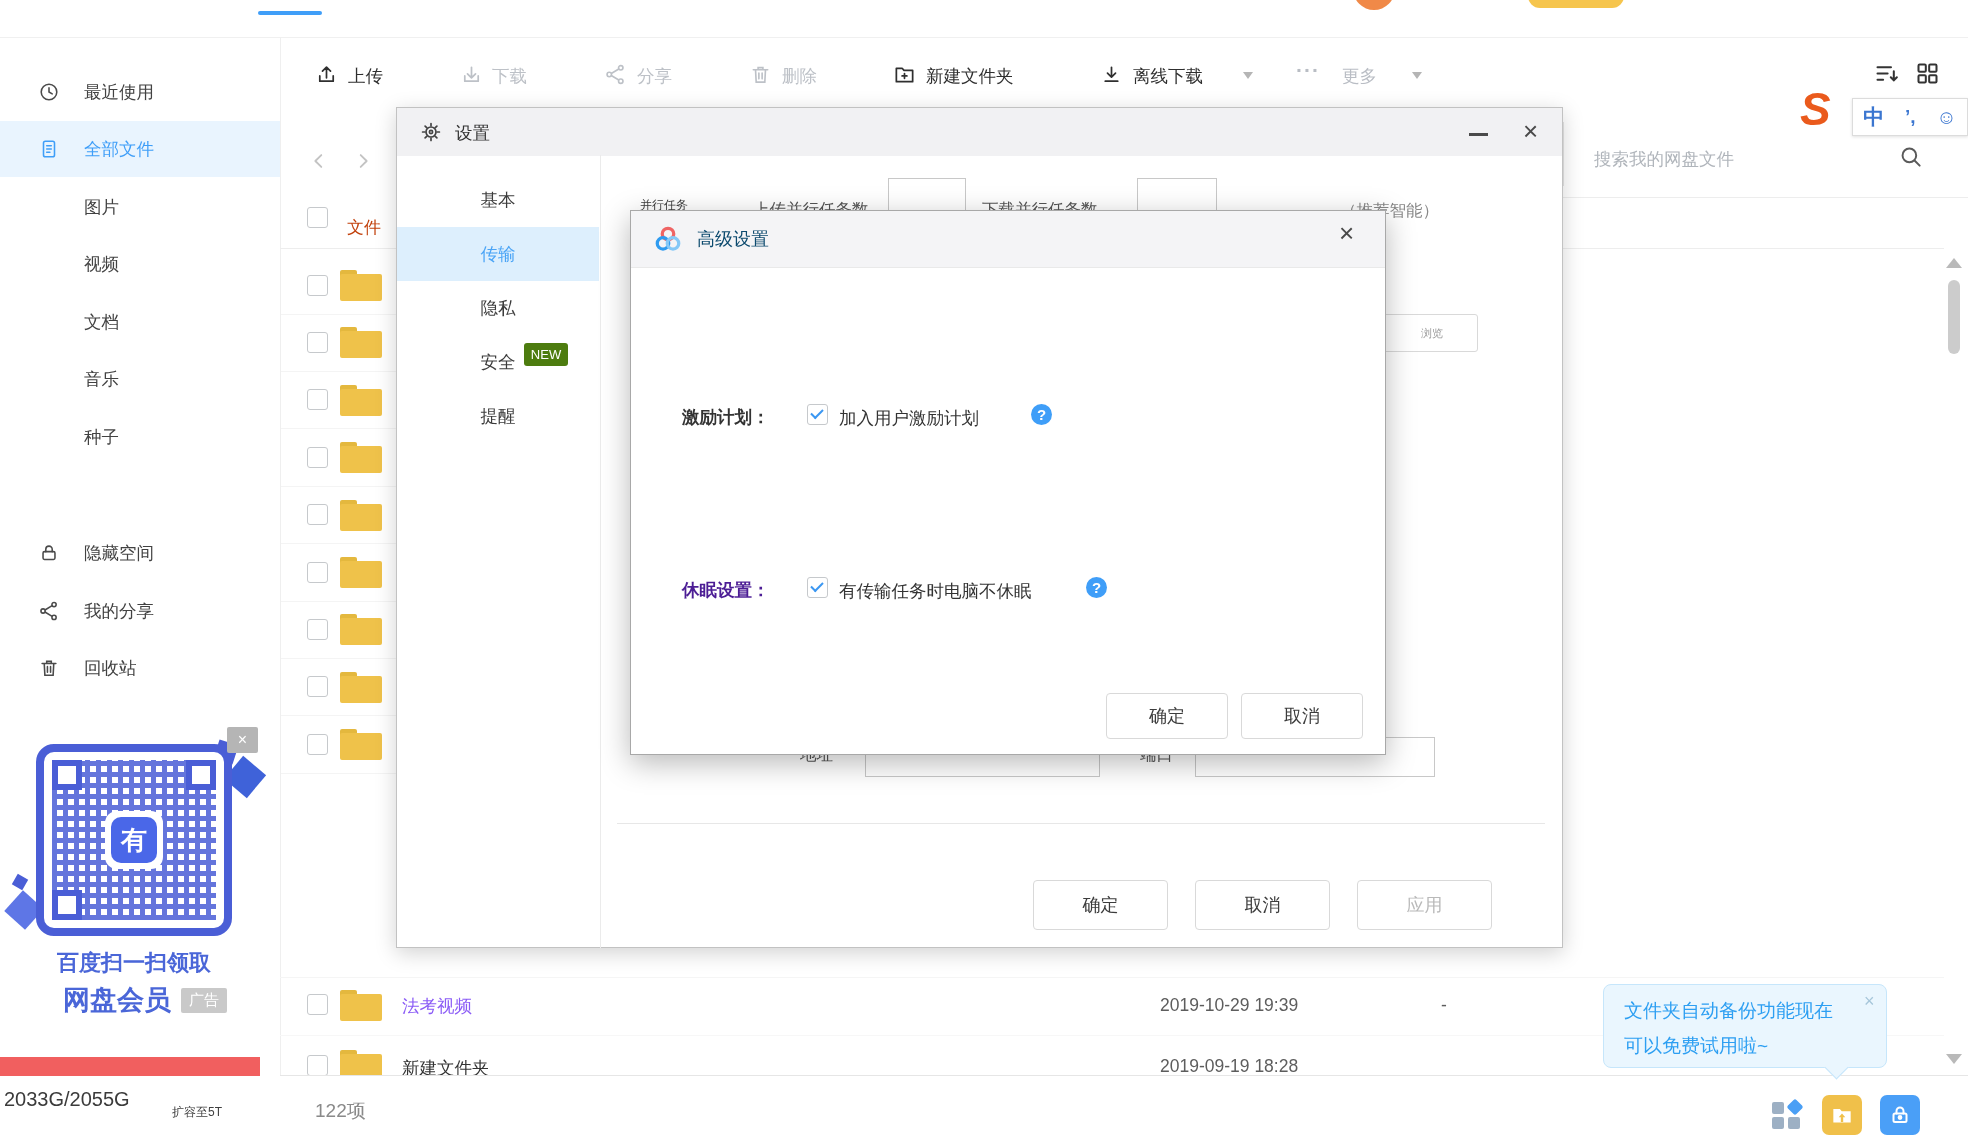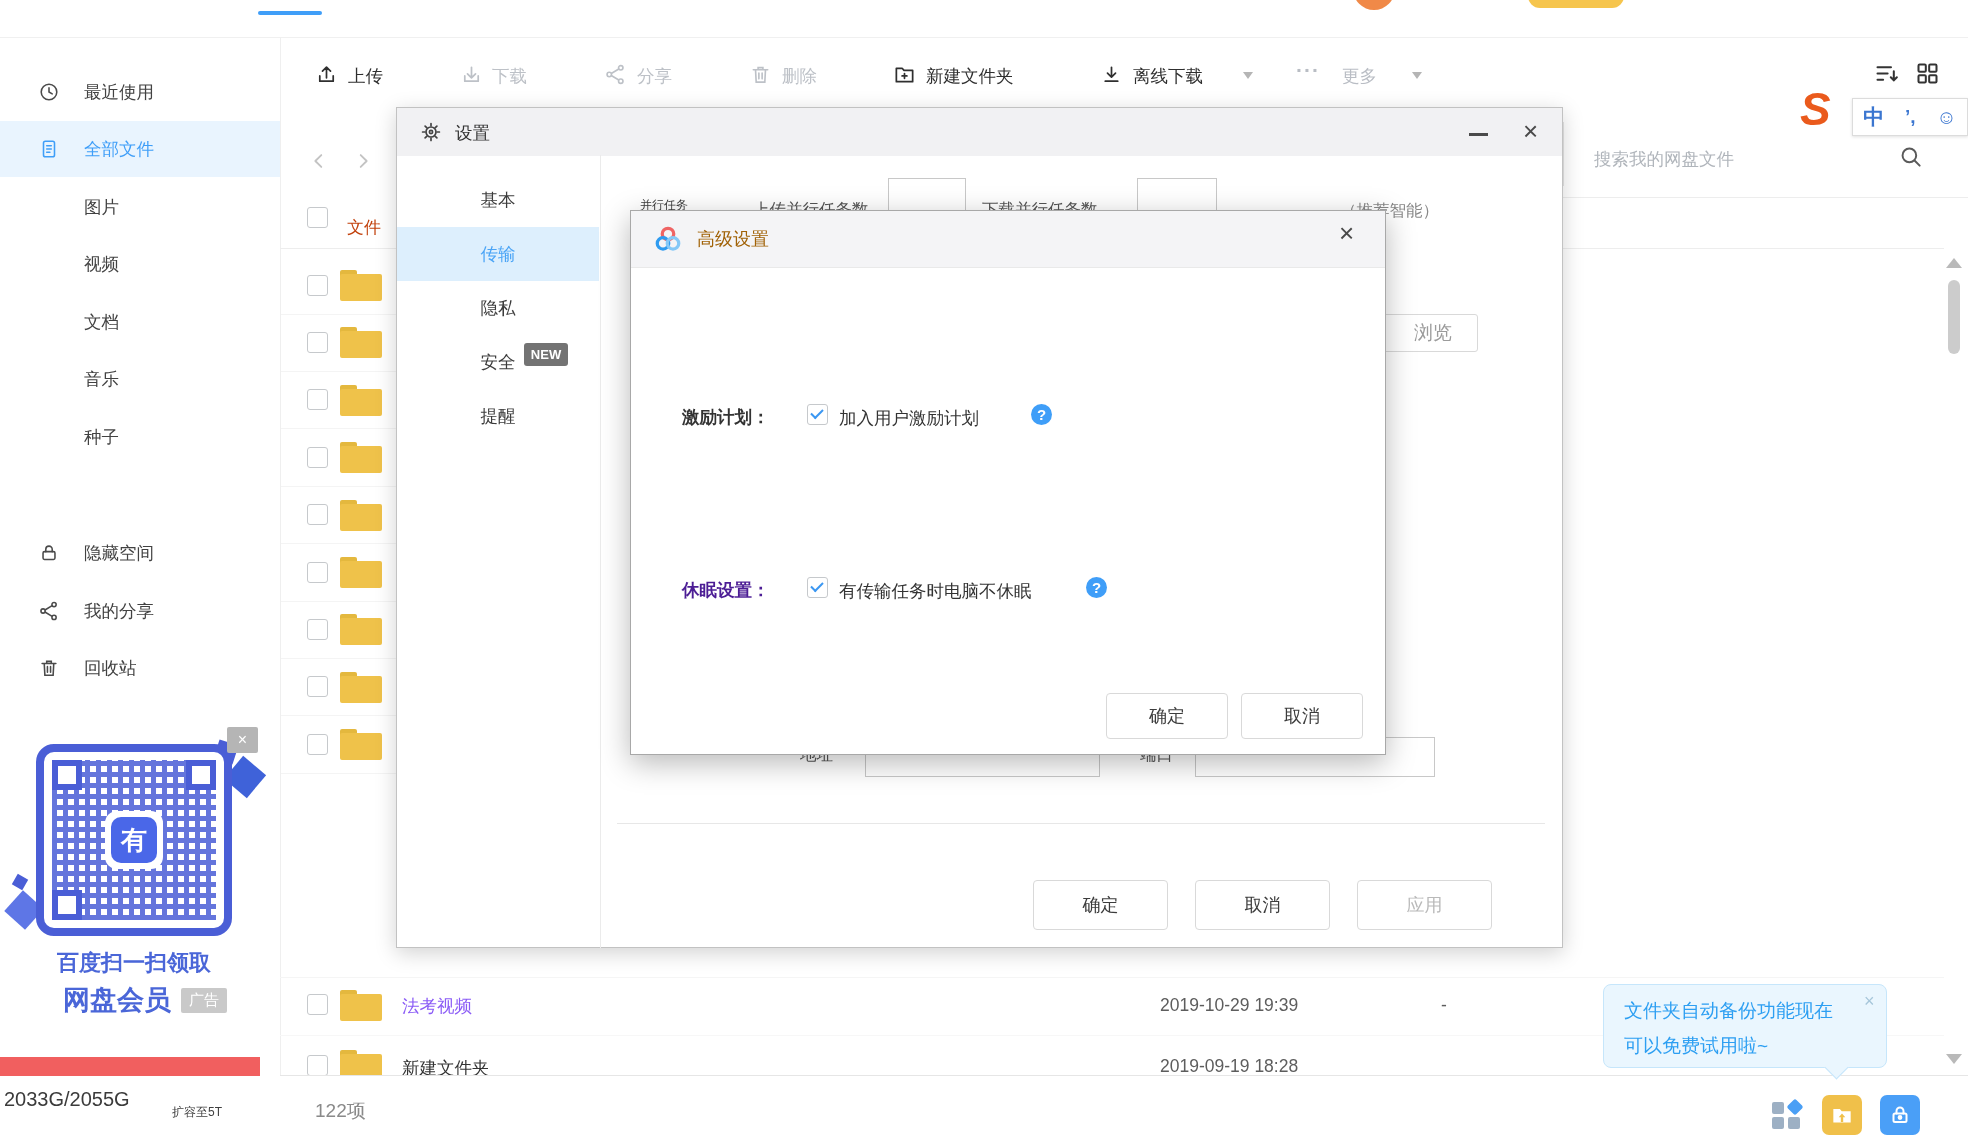--- a/index.html
+++ b/index.html
@@ -321,7 +321,7 @@
           <circle cx="16" cy="15.5" r="4.6" stroke="#85c8f7" stroke-width="2.6"></circle>
         </svg>
       </span>
-    <span class="t" style="left:66px;top:16px;font-size:18px;color:#a16207">高级设置</span>
+    <span class="t" style="left:66px;top:16px;font-size:18px;color:#0c4a6e">高级设置</span>
     <div class="t" style="left:708px;top:7px;font-size:26px;color:#4a4a4a;cursor:pointer">×</div>
 
     <div class="t" style="left:51px;top:194px;font-size:17.5px;font-weight:600;color:#333">激励计划：</div>

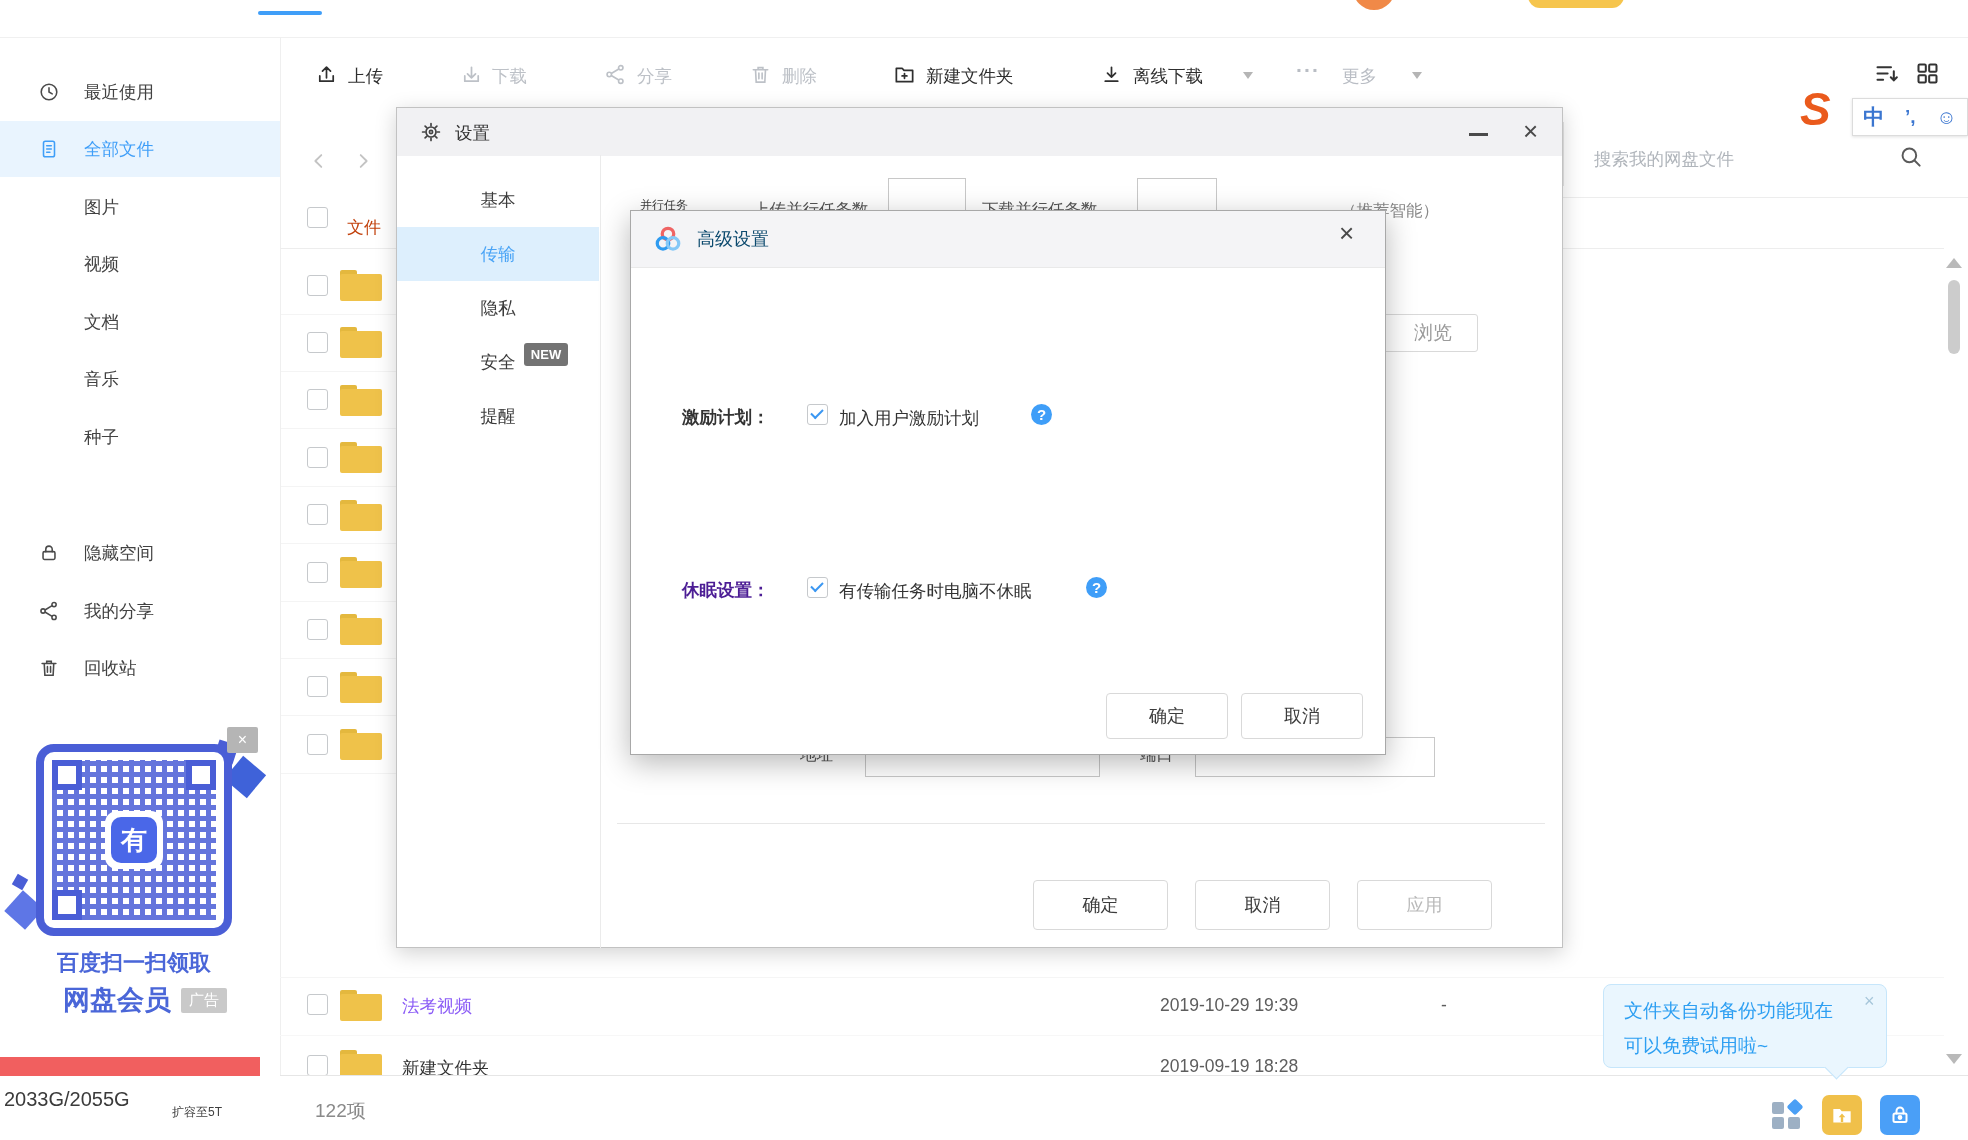--- a/index.html
+++ b/index.html
@@ -300,7 +300,7 @@
   <div class="input" style="left:1137px;top:178px;width:80px;height:38px;z-index:6"></div>
   <div class="t" style="left:1340px;top:200px;font-size:16.5px;color:#888;z-index:6">（推荐智能）</div>
 
-  <div class="btn" style="left:1330px;top:314px;width:148px;height:38px;justify-content:flex-end;padding-right:25px;font-size:19px;color:#9b9b9b;border-radius:3px;z-index:6">浏览</div>
+  <div class="btn" style="left:1330px;top:314px;width:148px;height:38px;justify-content:flex-end;padding-right:34px;font-size:11px;color:#9b9b9b;border-radius:3px;z-index:6">浏览</div>
 
   <div class="t" style="left:800px;top:744px;font-size:16.5px;color:#555;z-index:6">地址</div>
   <div class="input" style="left:865px;top:737px;width:235px;height:40px;z-index:6"></div>

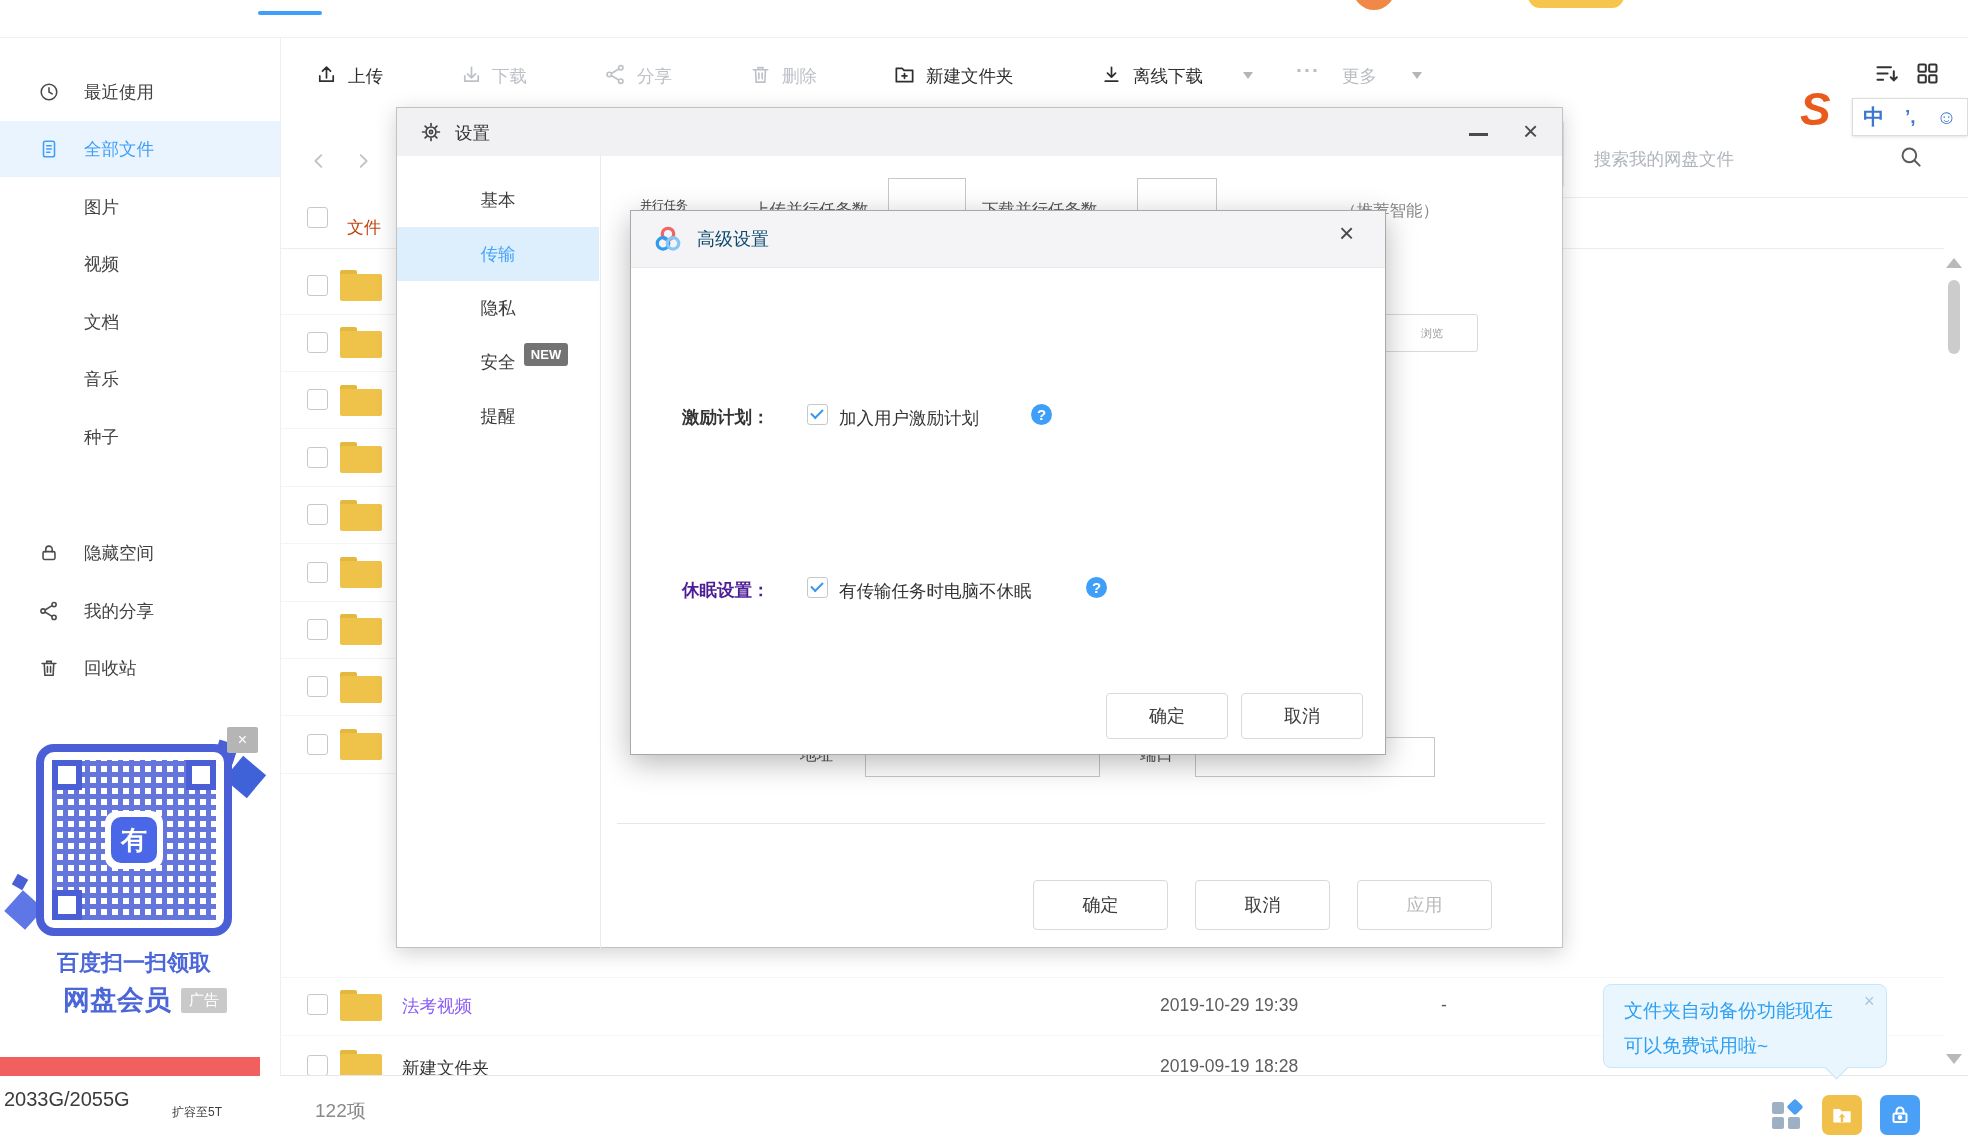--- a/index.html
+++ b/index.html
@@ -289,7 +289,7 @@
   <div class="tab active" style="top:227px;z-index:6">传输</div>
   <div class="tab" style="top:281px;z-index:6">隐私</div>
   <div class="tab" style="top:335px;z-index:6">安全</div>
-  <div class="abs" style="left:524px;top:343px;width:44px;height:23px;background:#737373;color:#fff;font-size:13px;font-weight:bold;border-radius:3px;display:flex;align-items:center;justify-content:center;z-index:7">NEW</div>
+  <div class="abs" style="left:524px;top:343px;width:44px;height:23px;background:#4d7c0f;color:#fff;font-size:13px;font-weight:normal;border-radius:3px;display:flex;align-items:center;justify-content:center;z-index:7">NEW</div>
   <div class="tab" style="top:389px;z-index:6">提醒</div>
   <div class="vline" style="left:600px;top:155px;height:793px;background:#ebebeb;z-index:6"></div>
 

